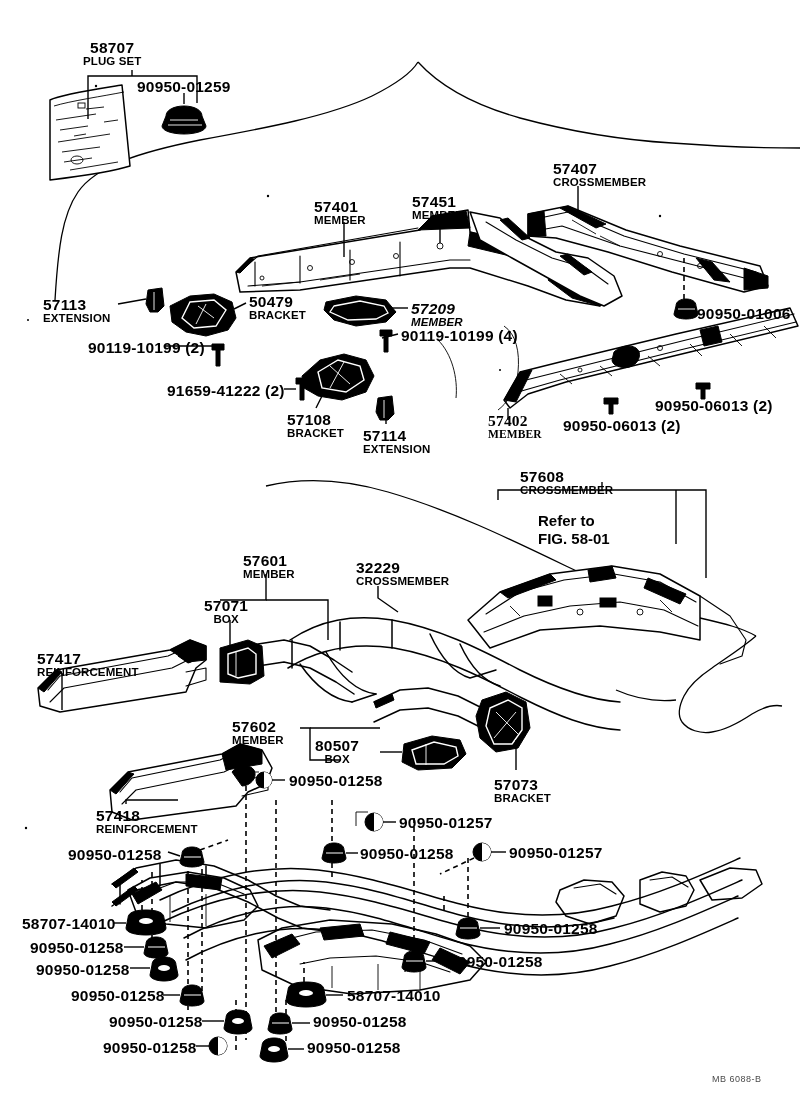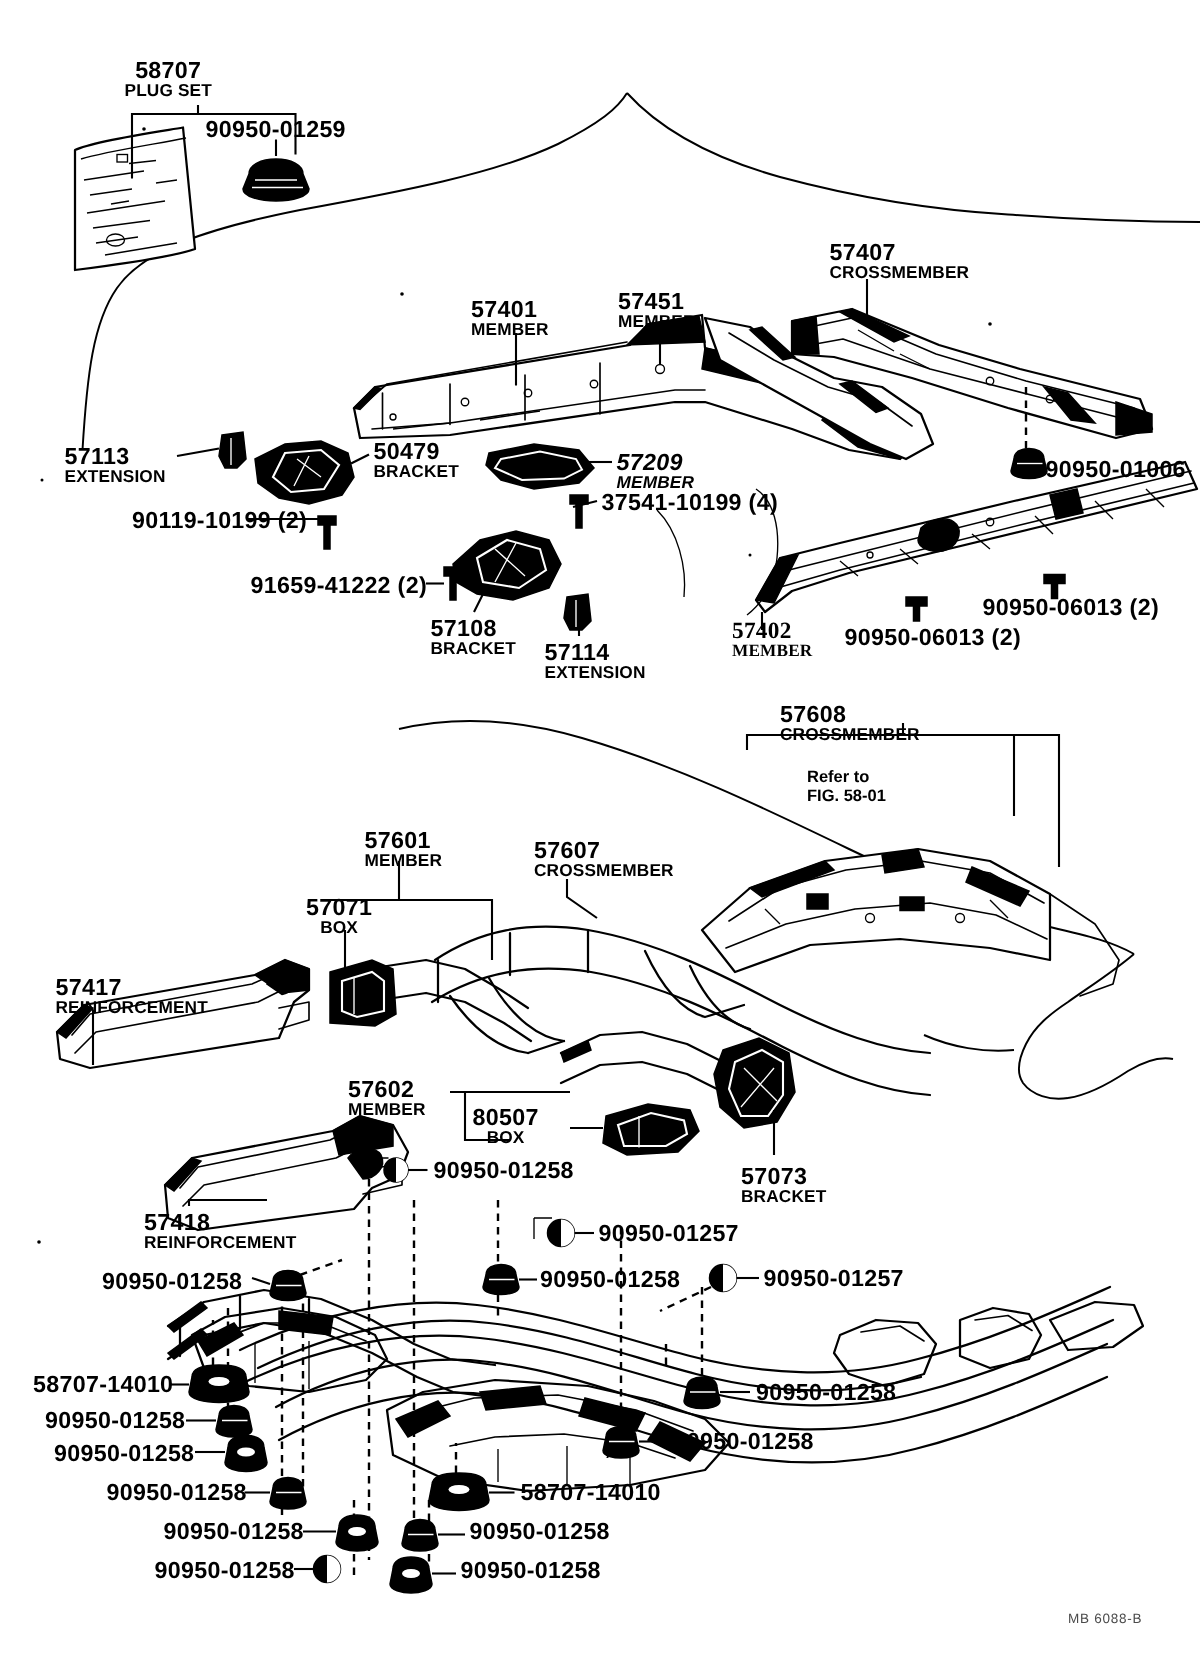--- a/index.html
+++ b/index.html
@@ -563,7 +563,7 @@
 </div>
 
 <div class="lbl one" style="left:401px;top:328px;">
-  <span class="n">37541-10199 (4)</span>
+  <span class="n">90119-10199 (4)</span>
 </div>
 
 <div class="lbl one" style="left:697px;top:306px;">

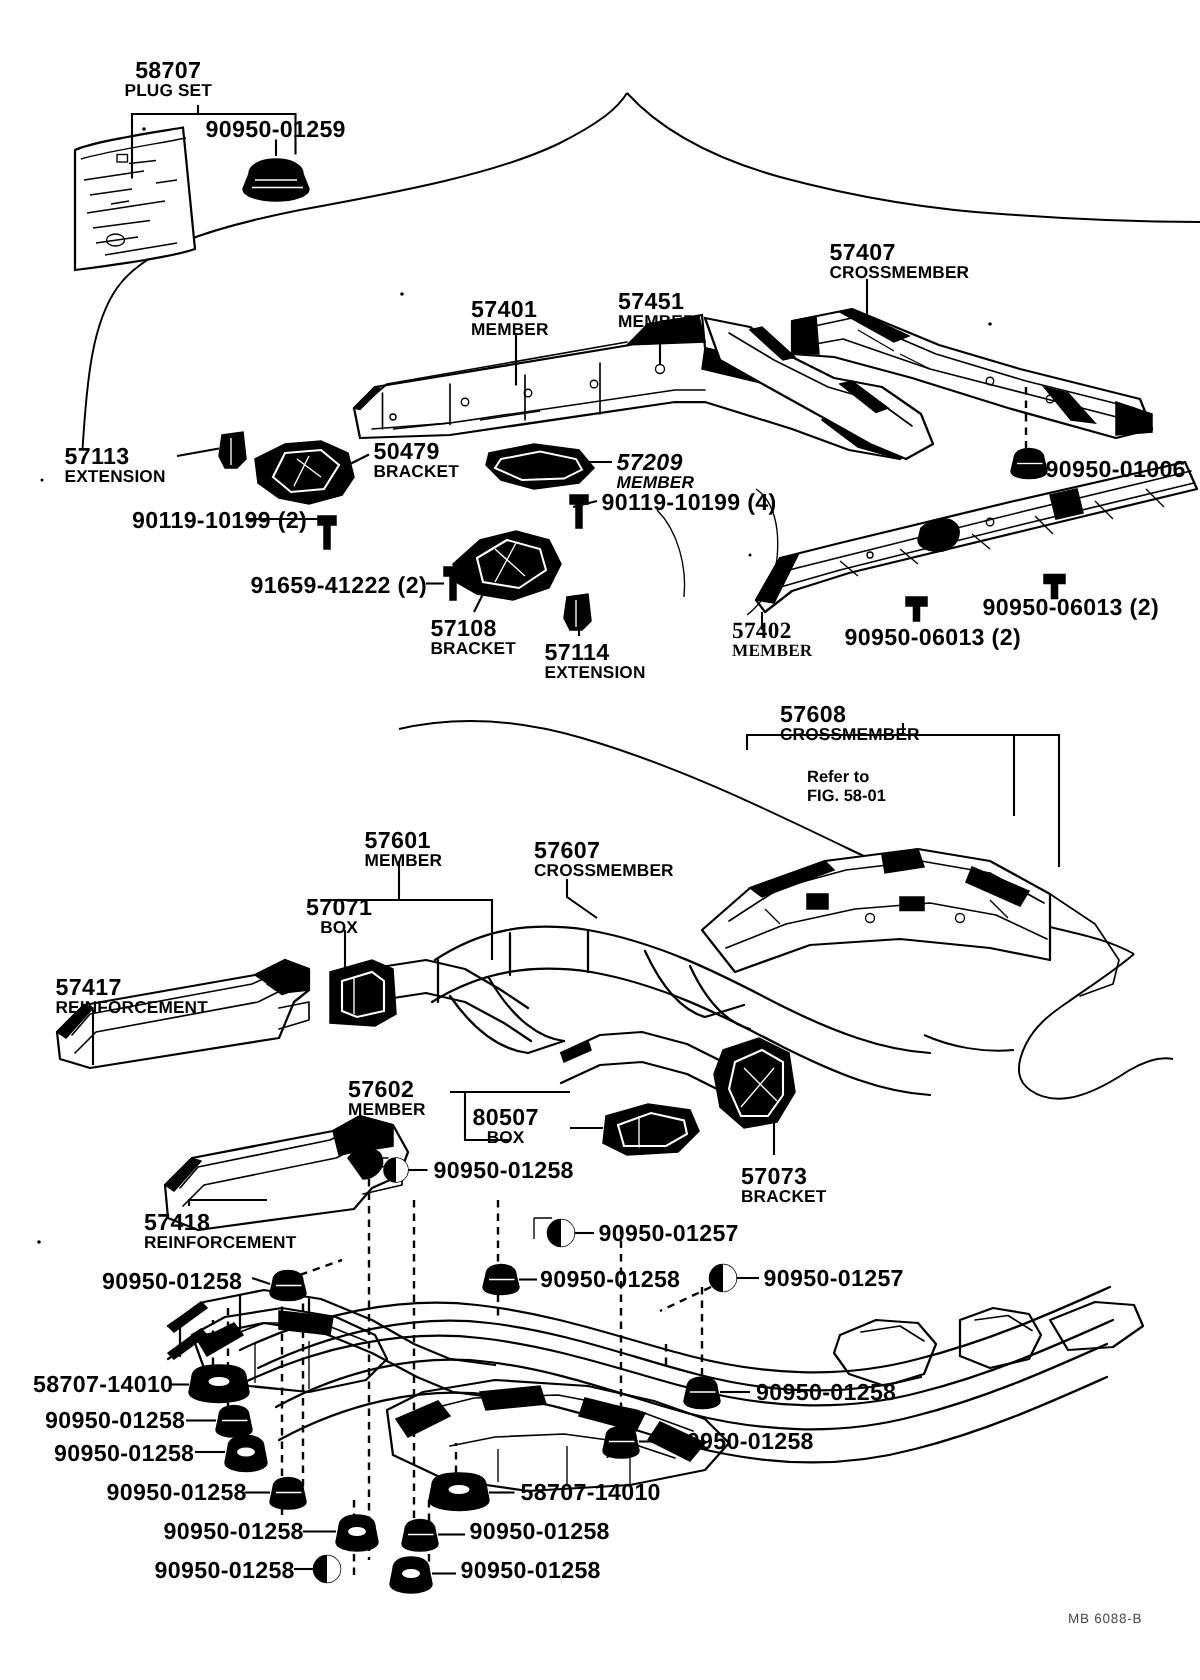--- a/index.html
+++ b/index.html
@@ -17,7 +17,7 @@
   .rt{text-align:right;}
   .figcode{position:absolute;font-size:9px;font-weight:normal;color:#4b4b4b;
            letter-spacing:0.5px;}
-  .refer{position:absolute;font-weight:bold;font-size:11px;line-height:1.18;color:#000;}
+  .refer{position:absolute;font-weight:bold;font-size:15px;line-height:1.18;color:#000;}
 </style>
 </head>
 <body>

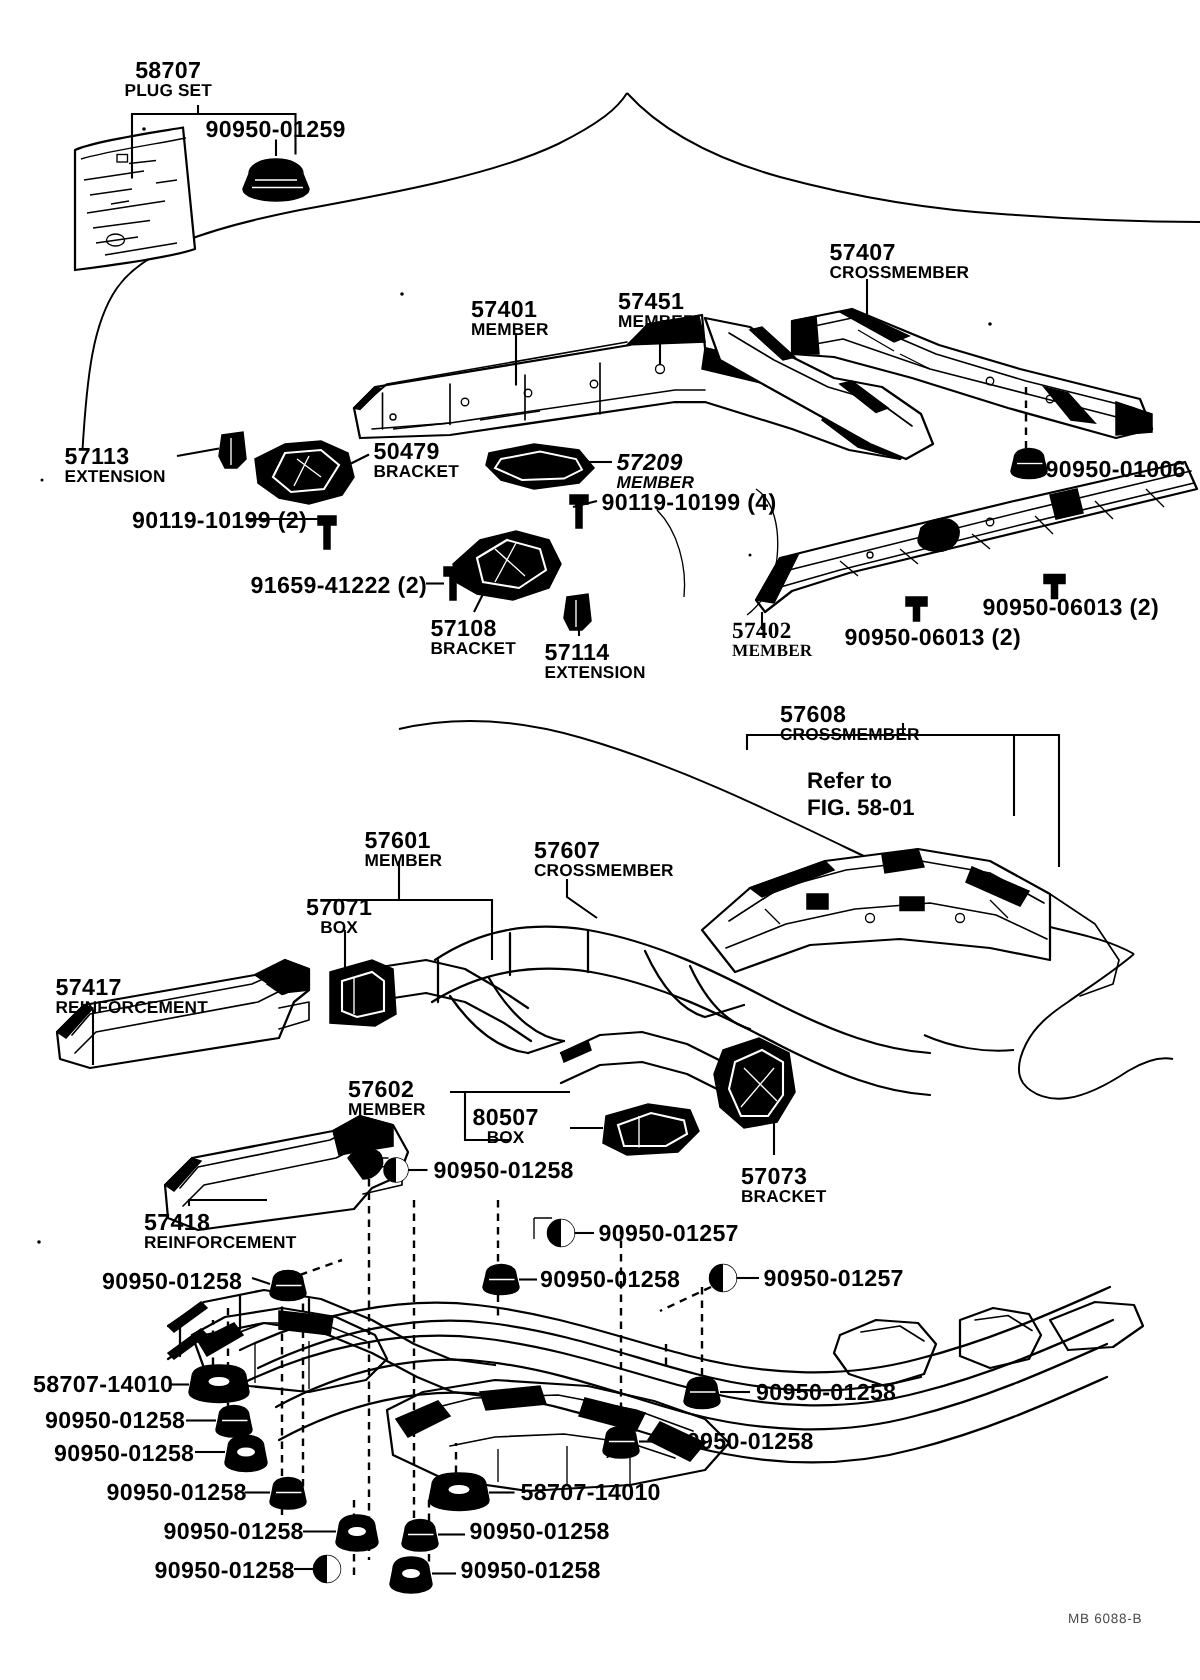--- a/index.html
+++ b/index.html
@@ -613,7 +613,7 @@
 </div>
 
 <div class="lbl" style="left:356px;top:560px;">
-  <span class="n">57607</span>
+  <span class="n">32229</span>
   <span class="d">CROSSMEMBER</span>
 </div>
 

